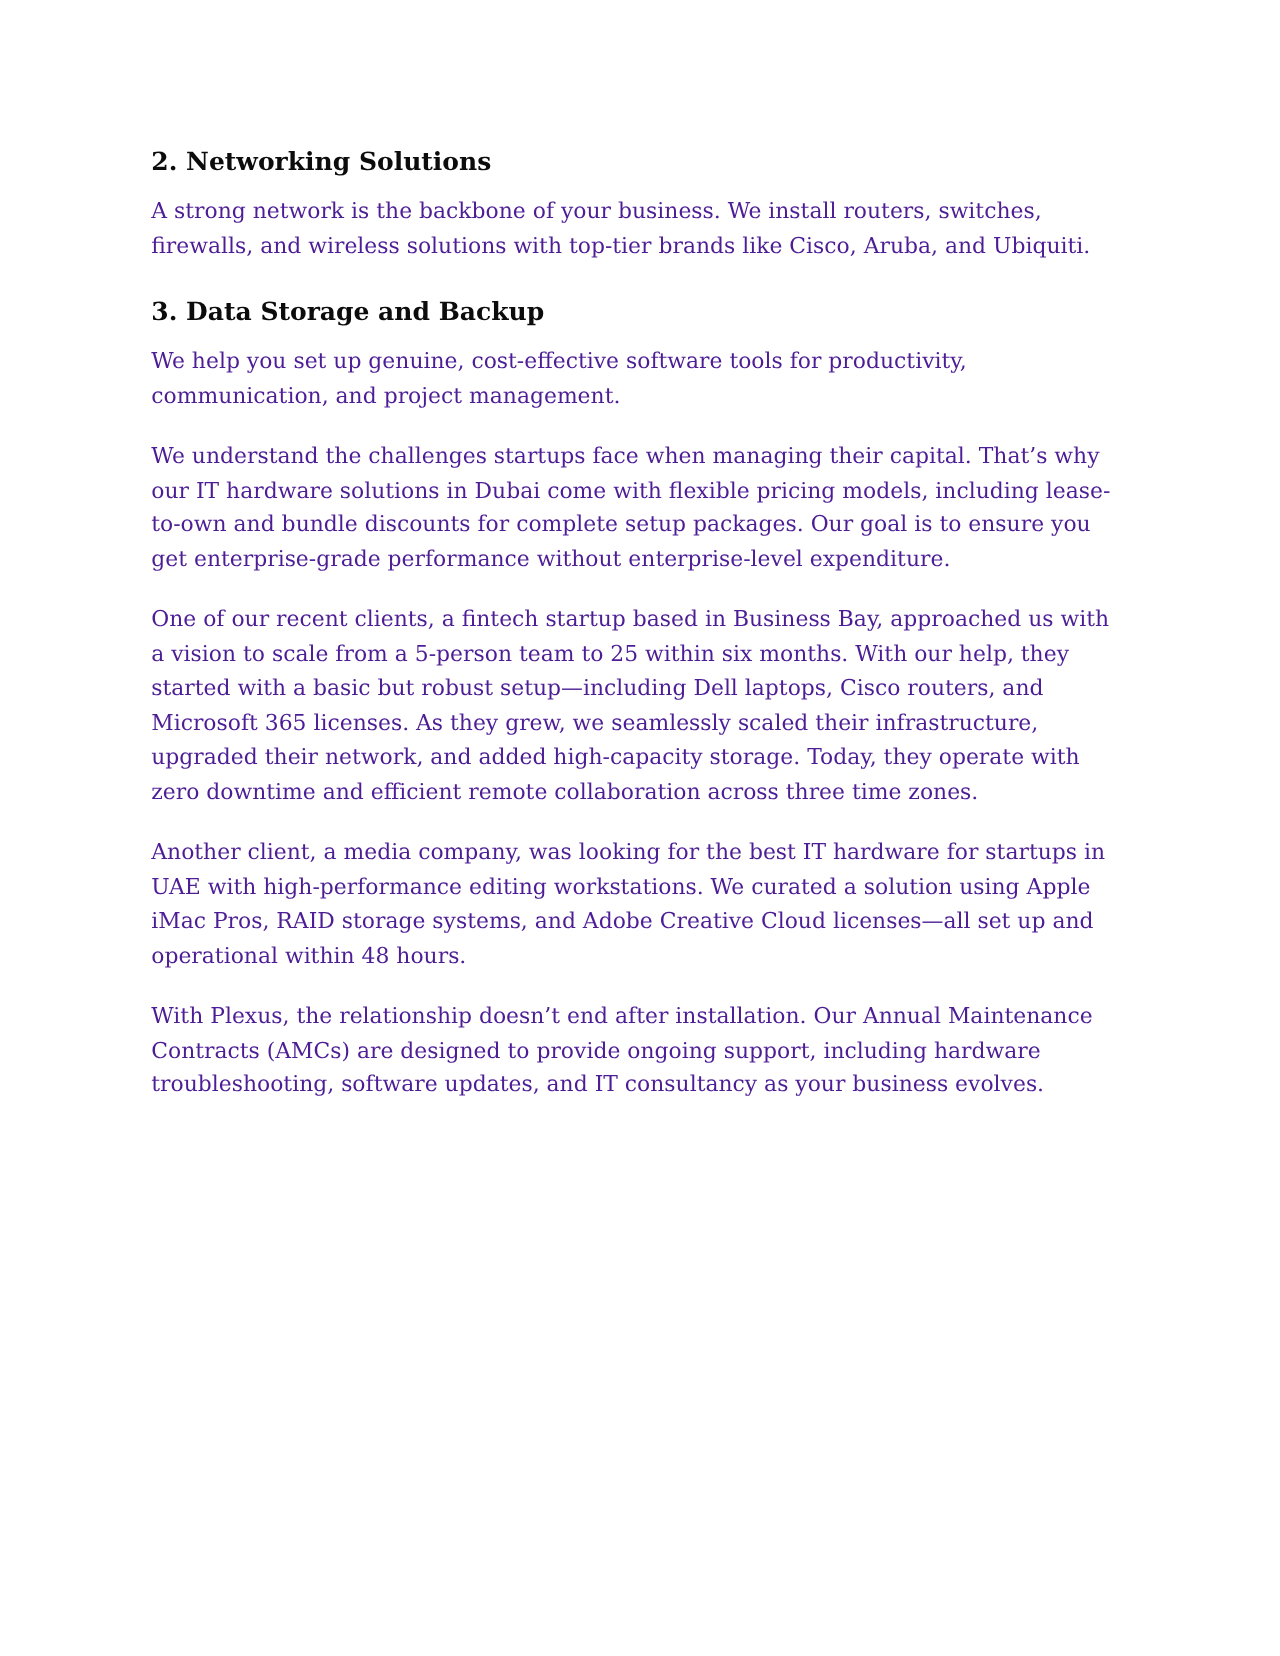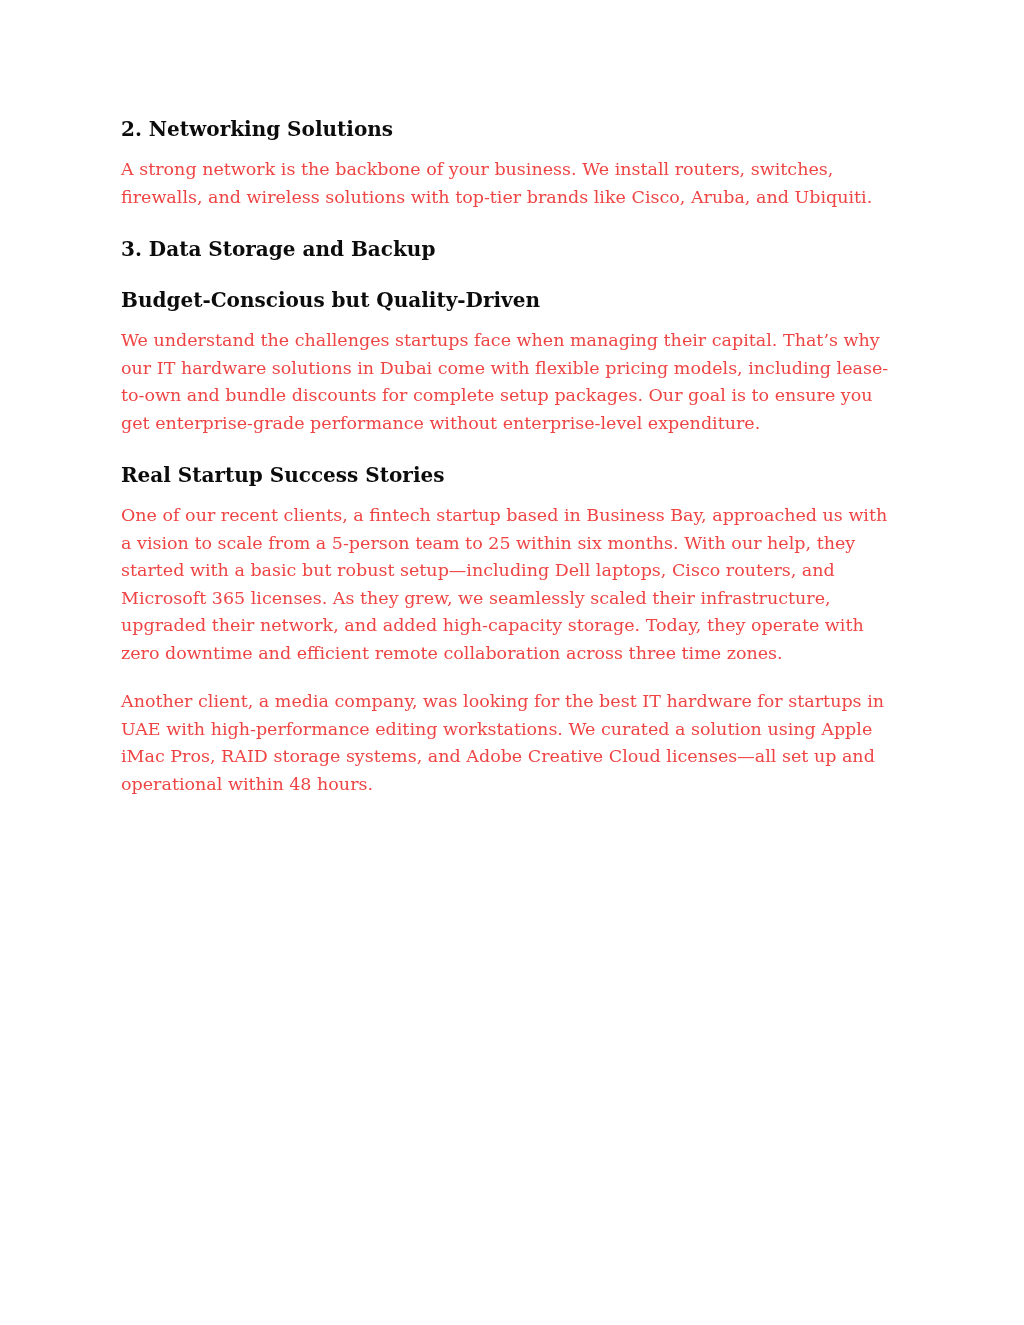--- a/index.html
+++ b/index.html
@@ -36,7 +36,7 @@
     font-size: 17.5px;
     line-height: 27.5px;
     font-weight: 400;
-    color: #ef4444;
+    color: #4c1d95;
     margin: 0 0 21px 0;
     text-align: left;
   }

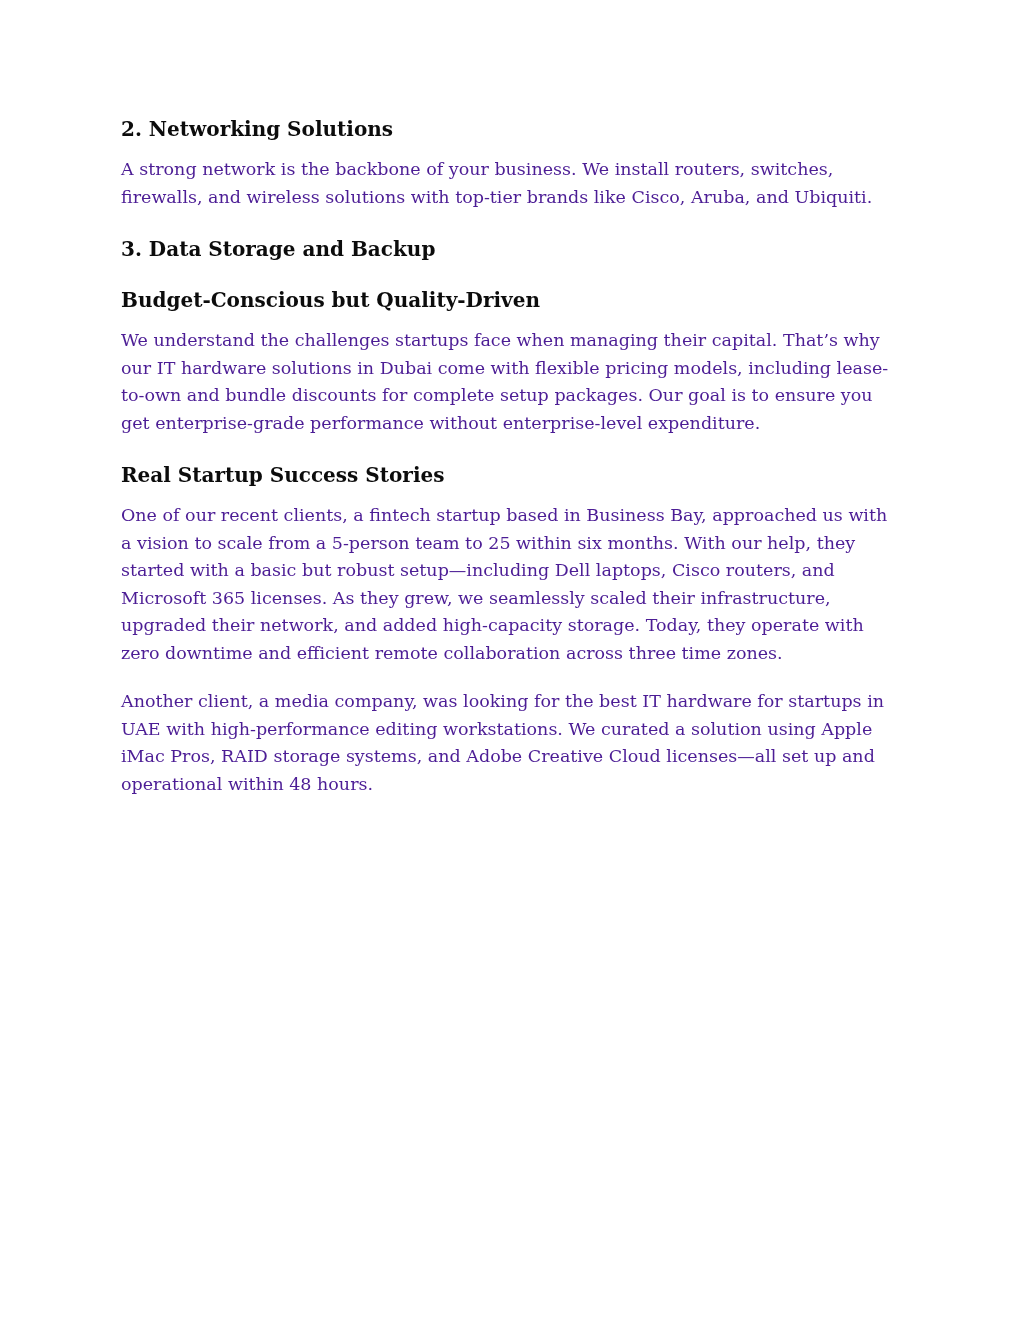--- a/index.html
+++ b/index.html
@@ -49,6 +49,7 @@
       <h2>2. Networking Solutions</h2>
       <p>A strong network is the backbone of your business. We install routers, switches, firewalls, and wireless solutions with top-tier brands like Cisco, Aruba, and Ubiquiti.</p>
       <h2>3. Data Storage and Backup</h2>
+      <p>We help you set up genuine, cost-effective software tools for productivity, communication, and project management.</p>
       <h2>Budget-Conscious but Quality-Driven</h2>
       <p>We understand the challenges startups face when managing their capital. That’s why our IT hardware solutions in Dubai come with flexible pricing models, including lease-to-own and bundle discounts for complete setup packages. Our goal is to ensure you get enterprise-grade performance without enterprise-level expenditure.</p>
       <h2>Real Startup Success Stories</h2>

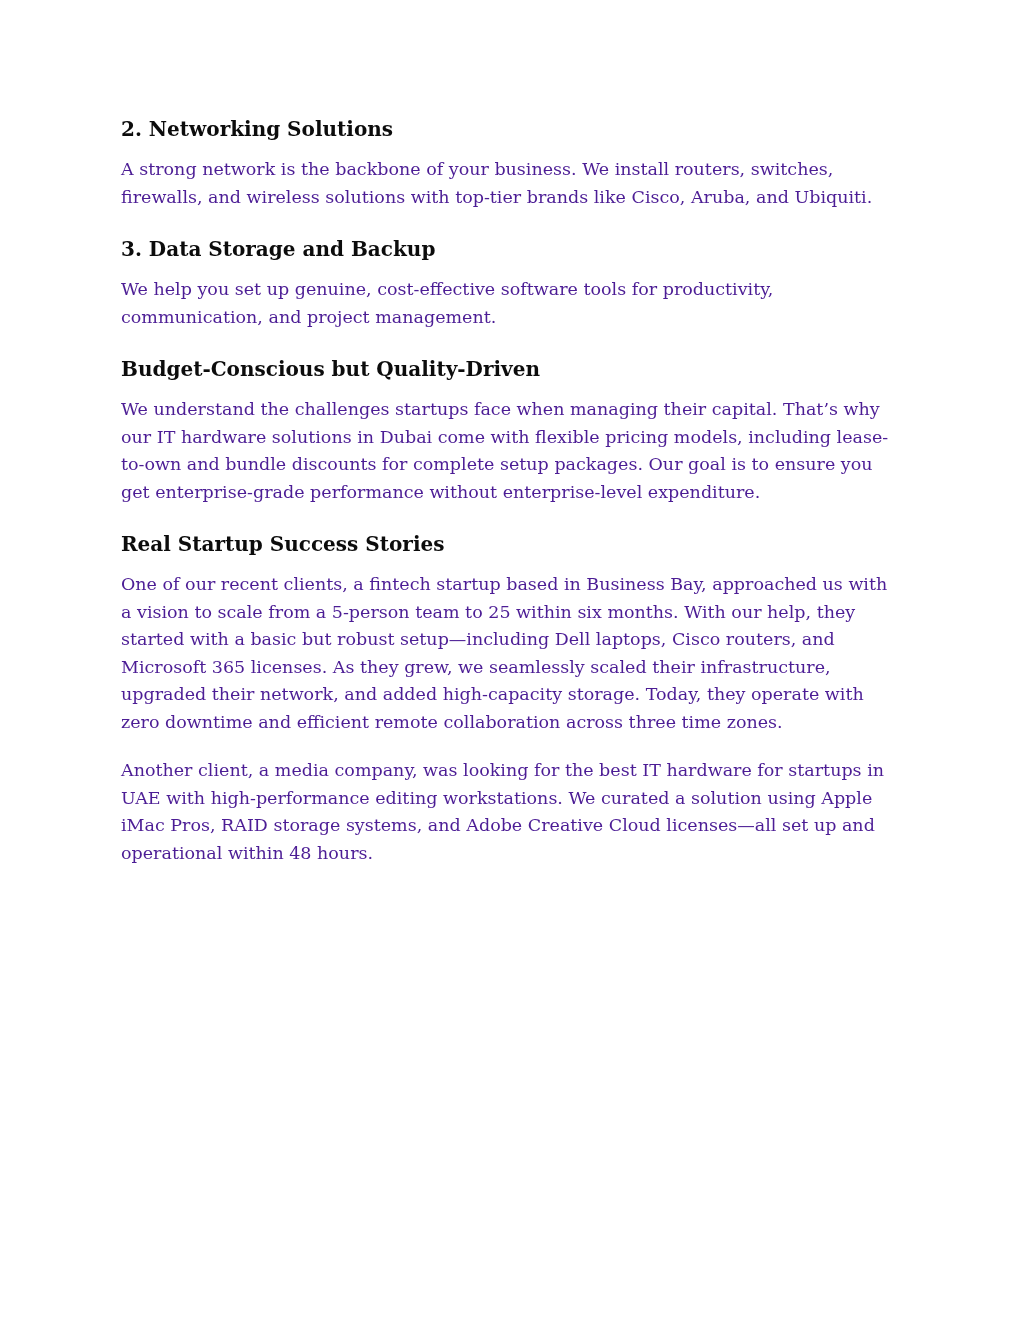--- a/index.html
+++ b/index.html
@@ -50,7 +50,6 @@
       <p>A strong network is the backbone of your business. We install routers, switches, firewalls, and wireless solutions with top-tier brands like Cisco, Aruba, and Ubiquiti.</p>
       <h2>3. Data Storage and Backup</h2>
       <p>We help you set up genuine, cost-effective software tools for productivity, communication, and project management.</p>
-      <h2>Budget-Conscious but Quality-Driven</h2>
       <p>We understand the challenges startups face when managing their capital. That’s why our IT hardware solutions in Dubai come with flexible pricing models, including lease-to-own and bundle discounts for complete setup packages. Our goal is to ensure you get enterprise-grade performance without enterprise-level expenditure.</p>
       <h2>Real Startup Success Stories</h2>
       <p>One of our recent clients, a fintech startup based in Business Bay, approached us with a vision to scale from a 5-person team to 25 within six months. With our help, they started with a basic but robust setup—including Dell laptops, Cisco routers, and Microsoft 365 licenses. As they grew, we seamlessly scaled their infrastructure, upgraded their network, and added high-capacity storage. Today, they operate with zero downtime and efficient remote collaboration across three time zones.</p>

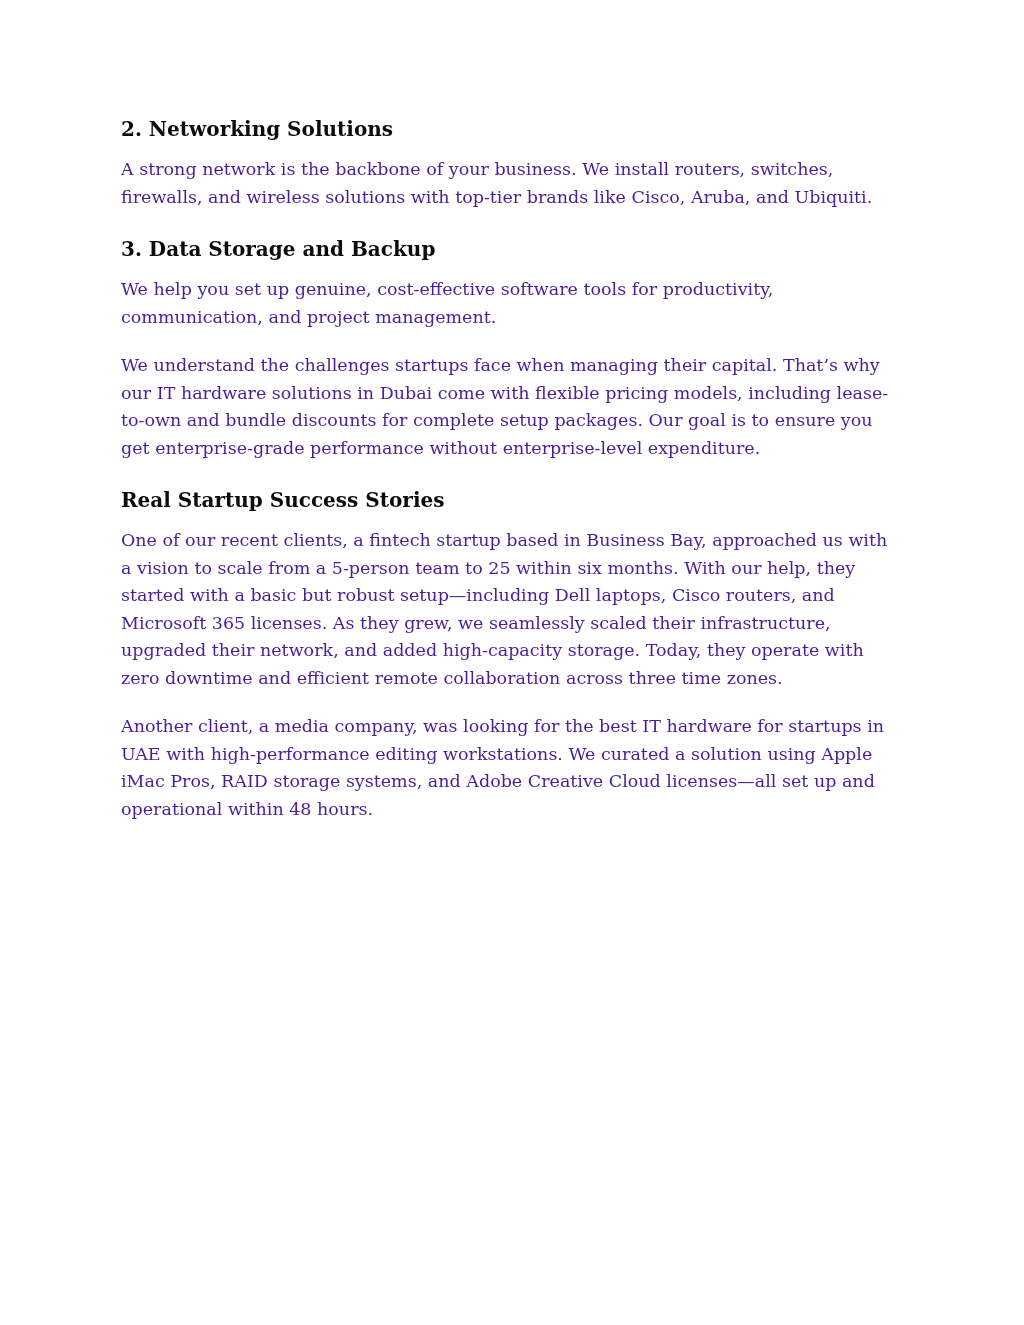--- a/index.html
+++ b/index.html
@@ -51,7 +51,6 @@
       <h2>3. Data Storage and Backup</h2>
       <p>We help you set up genuine, cost-effective software tools for productivity, communication, and project management.</p>
       <p>We understand the challenges startups face when managing their capital. That’s why our IT hardware solutions in Dubai come with flexible pricing models, including lease-to-own and bundle discounts for complete setup packages. Our goal is to ensure you get enterprise-grade performance without enterprise-level expenditure.</p>
-      <h2>Real Startup Success Stories</h2>
       <p>One of our recent clients, a fintech startup based in Business Bay, approached us with a vision to scale from a 5-person team to 25 within six months. With our help, they started with a basic but robust setup—including Dell laptops, Cisco routers, and Microsoft 365 licenses. As they grew, we seamlessly scaled their infrastructure, upgraded their network, and added high-capacity storage. Today, they operate with zero downtime and efficient remote collaboration across three time zones.</p>
       <p>Another client, a media company, was looking for the best IT hardware for startups in UAE with high-performance editing workstations. We curated a solution using Apple iMac Pros, RAID storage systems, and Adobe Creative Cloud licenses—all set up and operational within 48 hours.</p>
     </div>

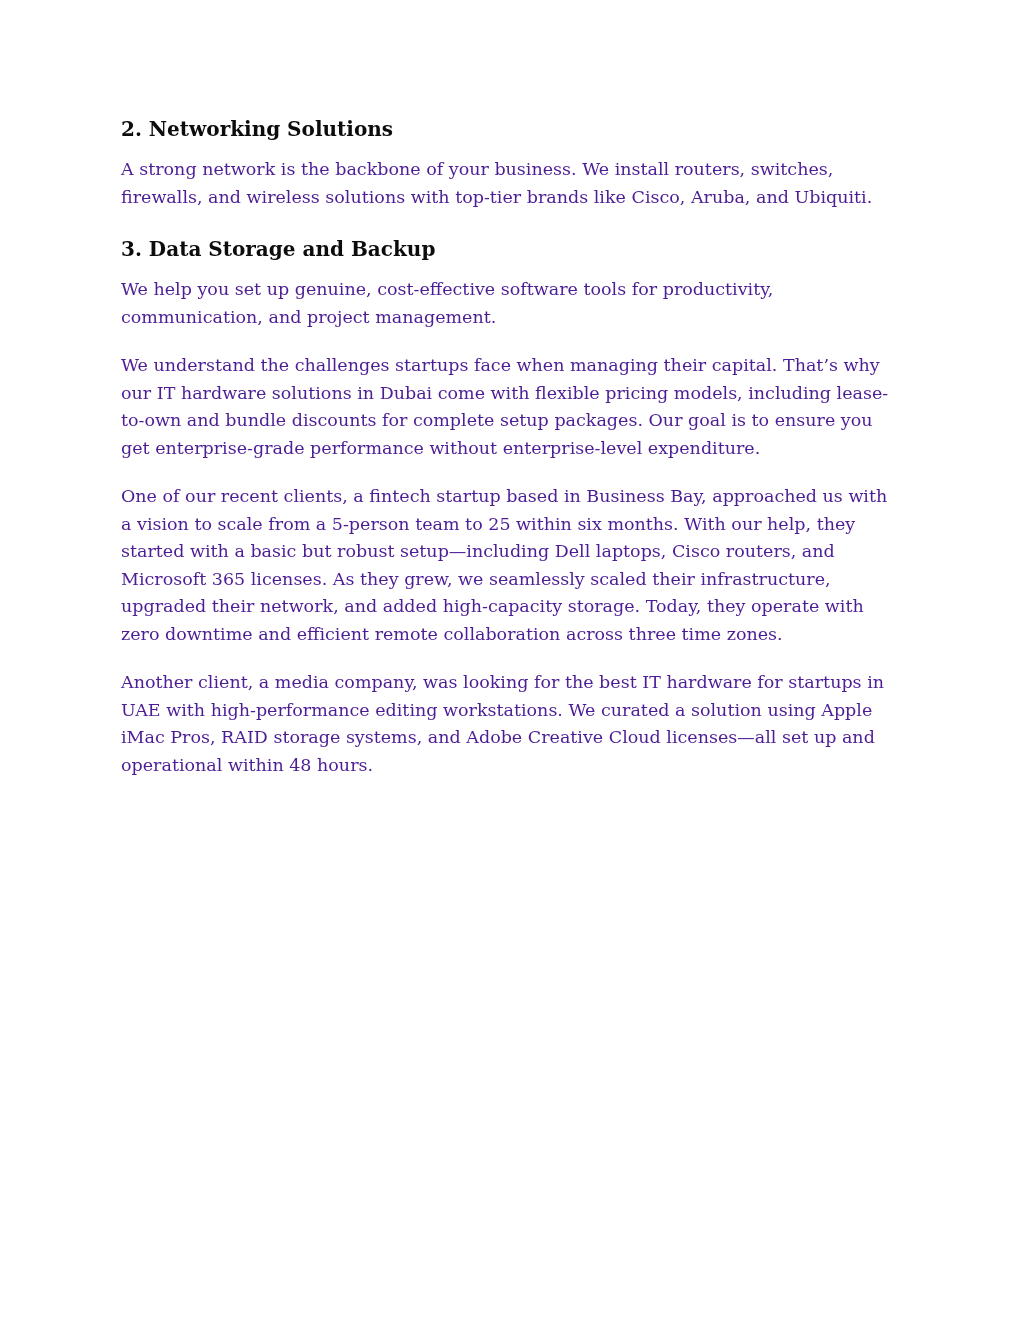--- a/index.html
+++ b/index.html
@@ -53,6 +53,7 @@
       <p>We understand the challenges startups face when managing their capital. That’s why our IT hardware solutions in Dubai come with flexible pricing models, including lease-to-own and bundle discounts for complete setup packages. Our goal is to ensure you get enterprise-grade performance without enterprise-level expenditure.</p>
       <p>One of our recent clients, a fintech startup based in Business Bay, approached us with a vision to scale from a 5-person team to 25 within six months. With our help, they started with a basic but robust setup—including Dell laptops, Cisco routers, and Microsoft 365 licenses. As they grew, we seamlessly scaled their infrastructure, upgraded their network, and added high-capacity storage. Today, they operate with zero downtime and efficient remote collaboration across three time zones.</p>
       <p>Another client, a media company, was looking for the best IT hardware for startups in UAE with high-performance editing workstations. We curated a solution using Apple iMac Pros, RAID storage systems, and Adobe Creative Cloud licenses—all set up and operational within 48 hours.</p>
+      <p>With Plexus, the relationship doesn’t end after installation. Our Annual Maintenance Contracts (AMCs) are designed to provide ongoing support, including hardware troubleshooting, software updates, and IT consultancy as your business evolves.</p>
     </div>
 </div>
 

